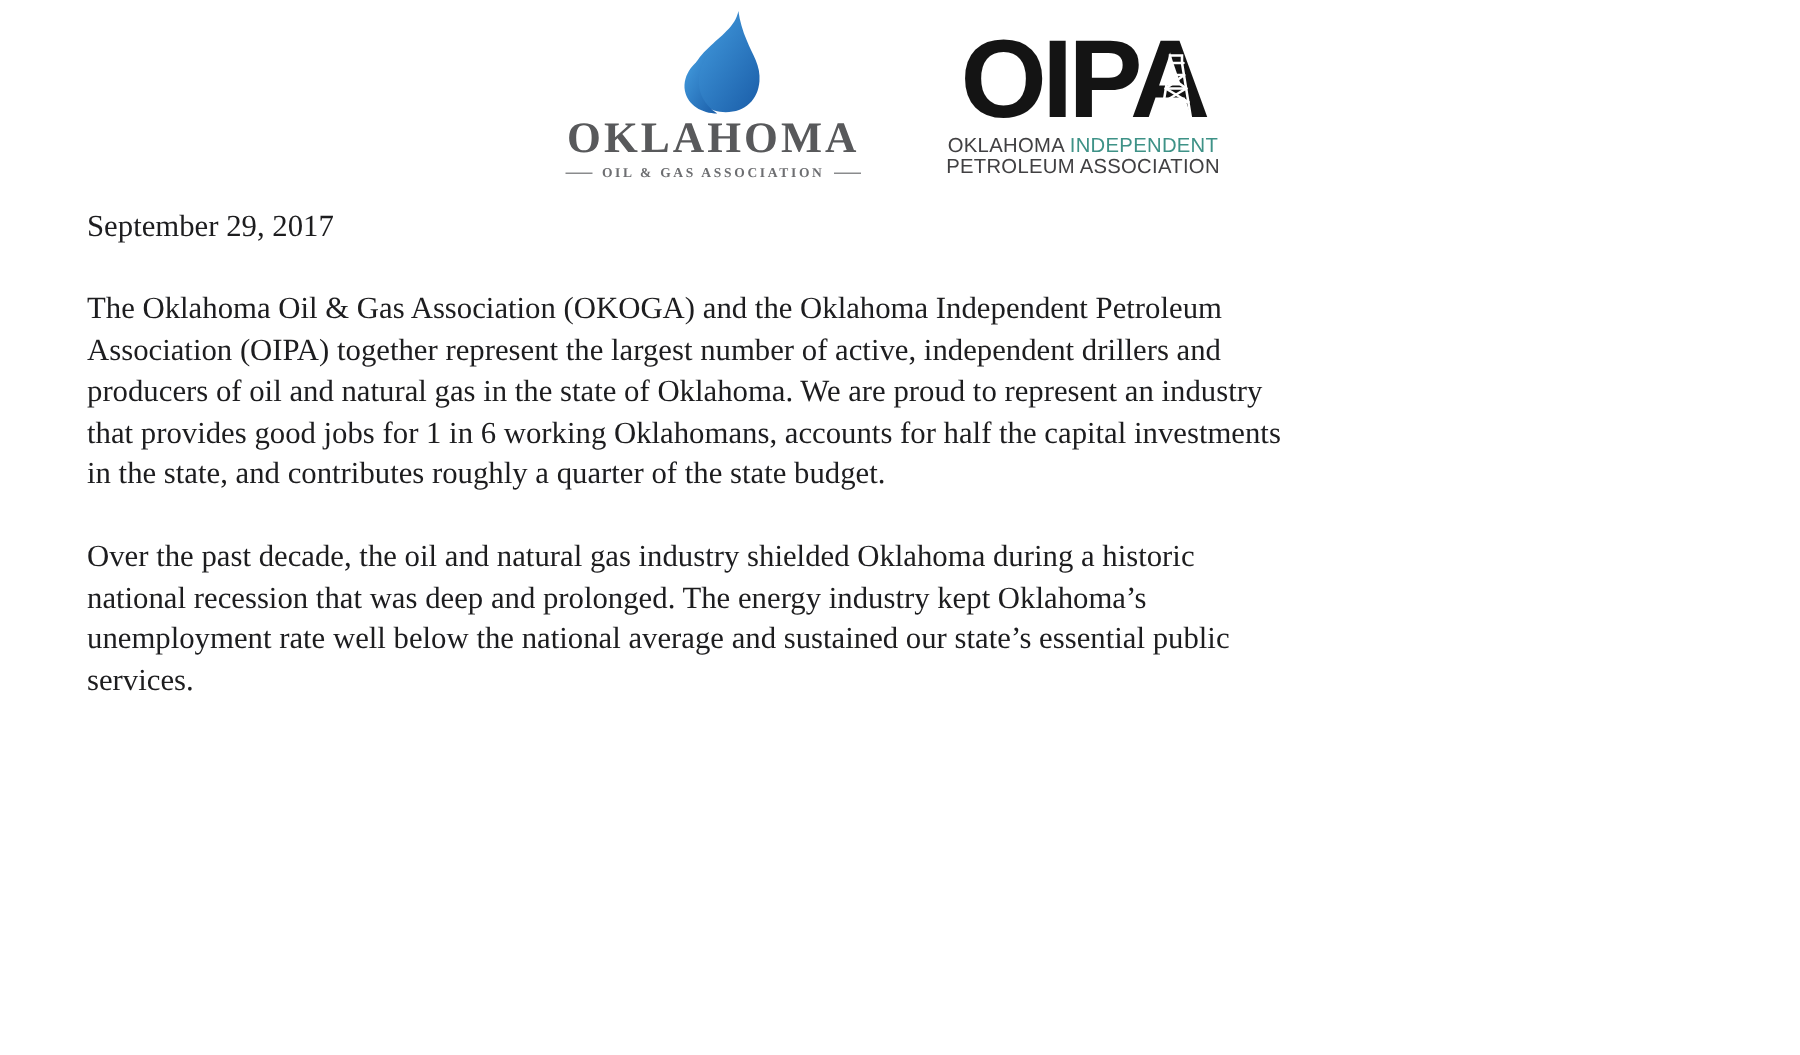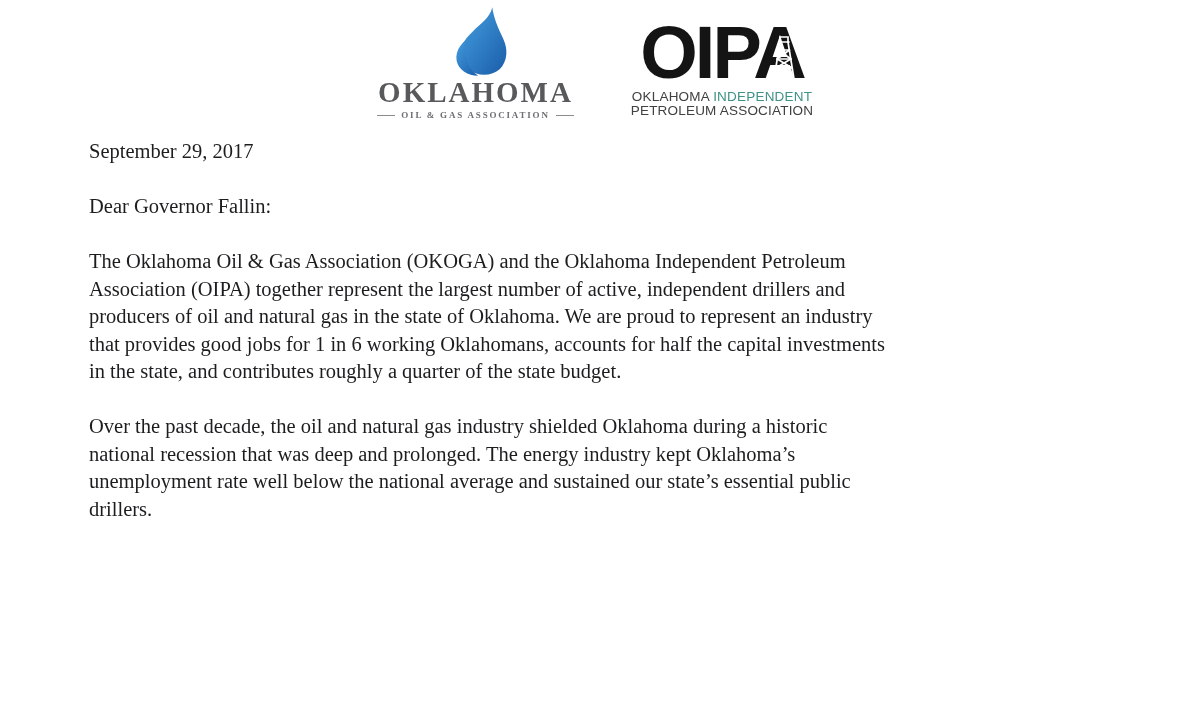--- a/index.html
+++ b/index.html
@@ -106,7 +106,7 @@
   .oipa-sub .teal{color:var(--oipa-teal);text-align:right;}
   
   .letter{
-    margin-left:89px;
+    margin-left:58px;
     width:1010px;
     padding-top:18px;
     font-size:20.5px;

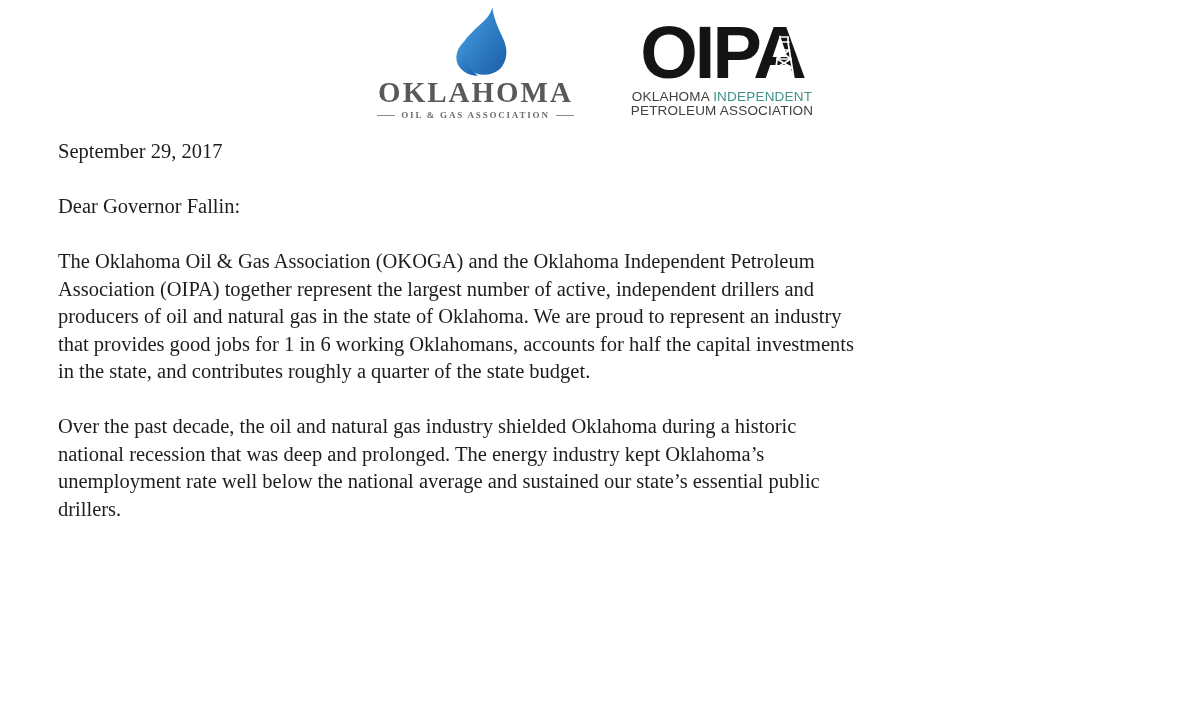--- a/index.html
+++ b/index.html
@@ -172,7 +172,6 @@
 
   <main class="letter">
     <p class="date">September 29, 2017</p>
-    <p class="salutation">Dear Governor Fallin:</p>
     <p class="para">The Oklahoma Oil &amp; Gas Association (OKOGA) and the Oklahoma Independent Petroleum
 Association (OIPA) together represent the largest number of active, independent drillers and
 producers of oil and natural gas in the state of Oklahoma. We are proud to represent an industry

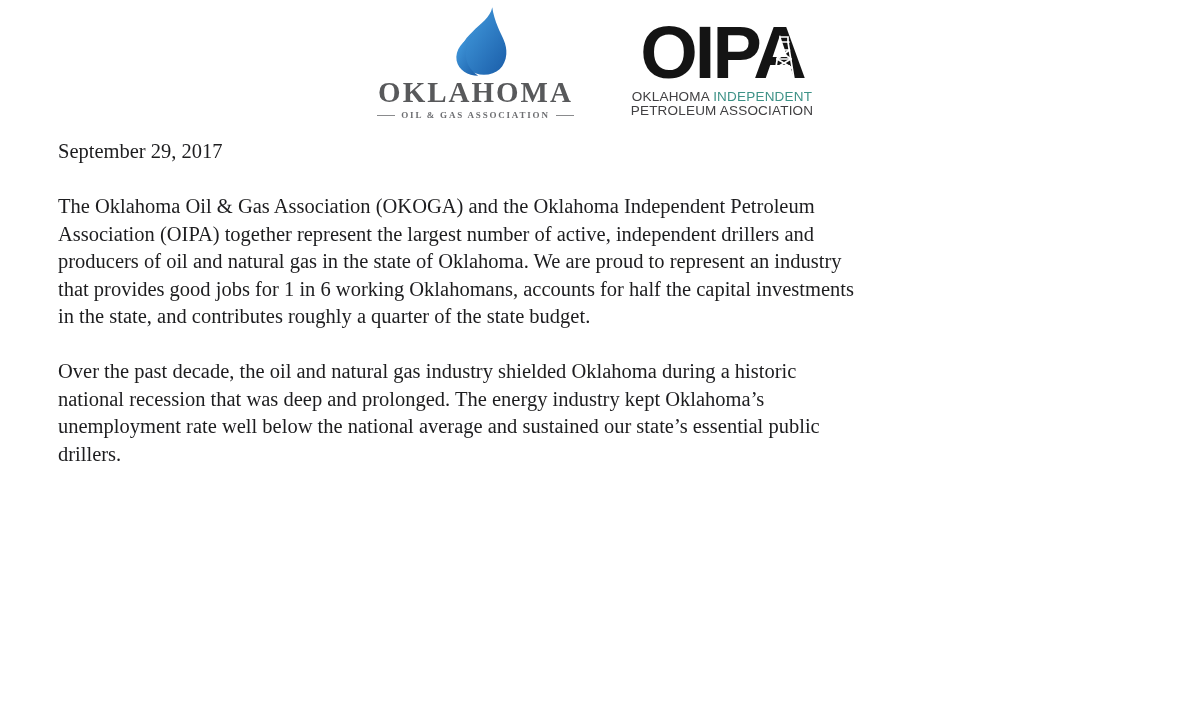--- a/index.html
+++ b/index.html
@@ -180,7 +180,7 @@
     <p class="para">Over the past decade, the oil and natural gas industry shielded Oklahoma during a historic
 national recession that was deep and prolonged. The energy industry kept Oklahoma’s
 unemployment rate well below the national average and sustained our state’s essential public
-drillers.</p>
+services.</p>
   </main>
 
 </div>

